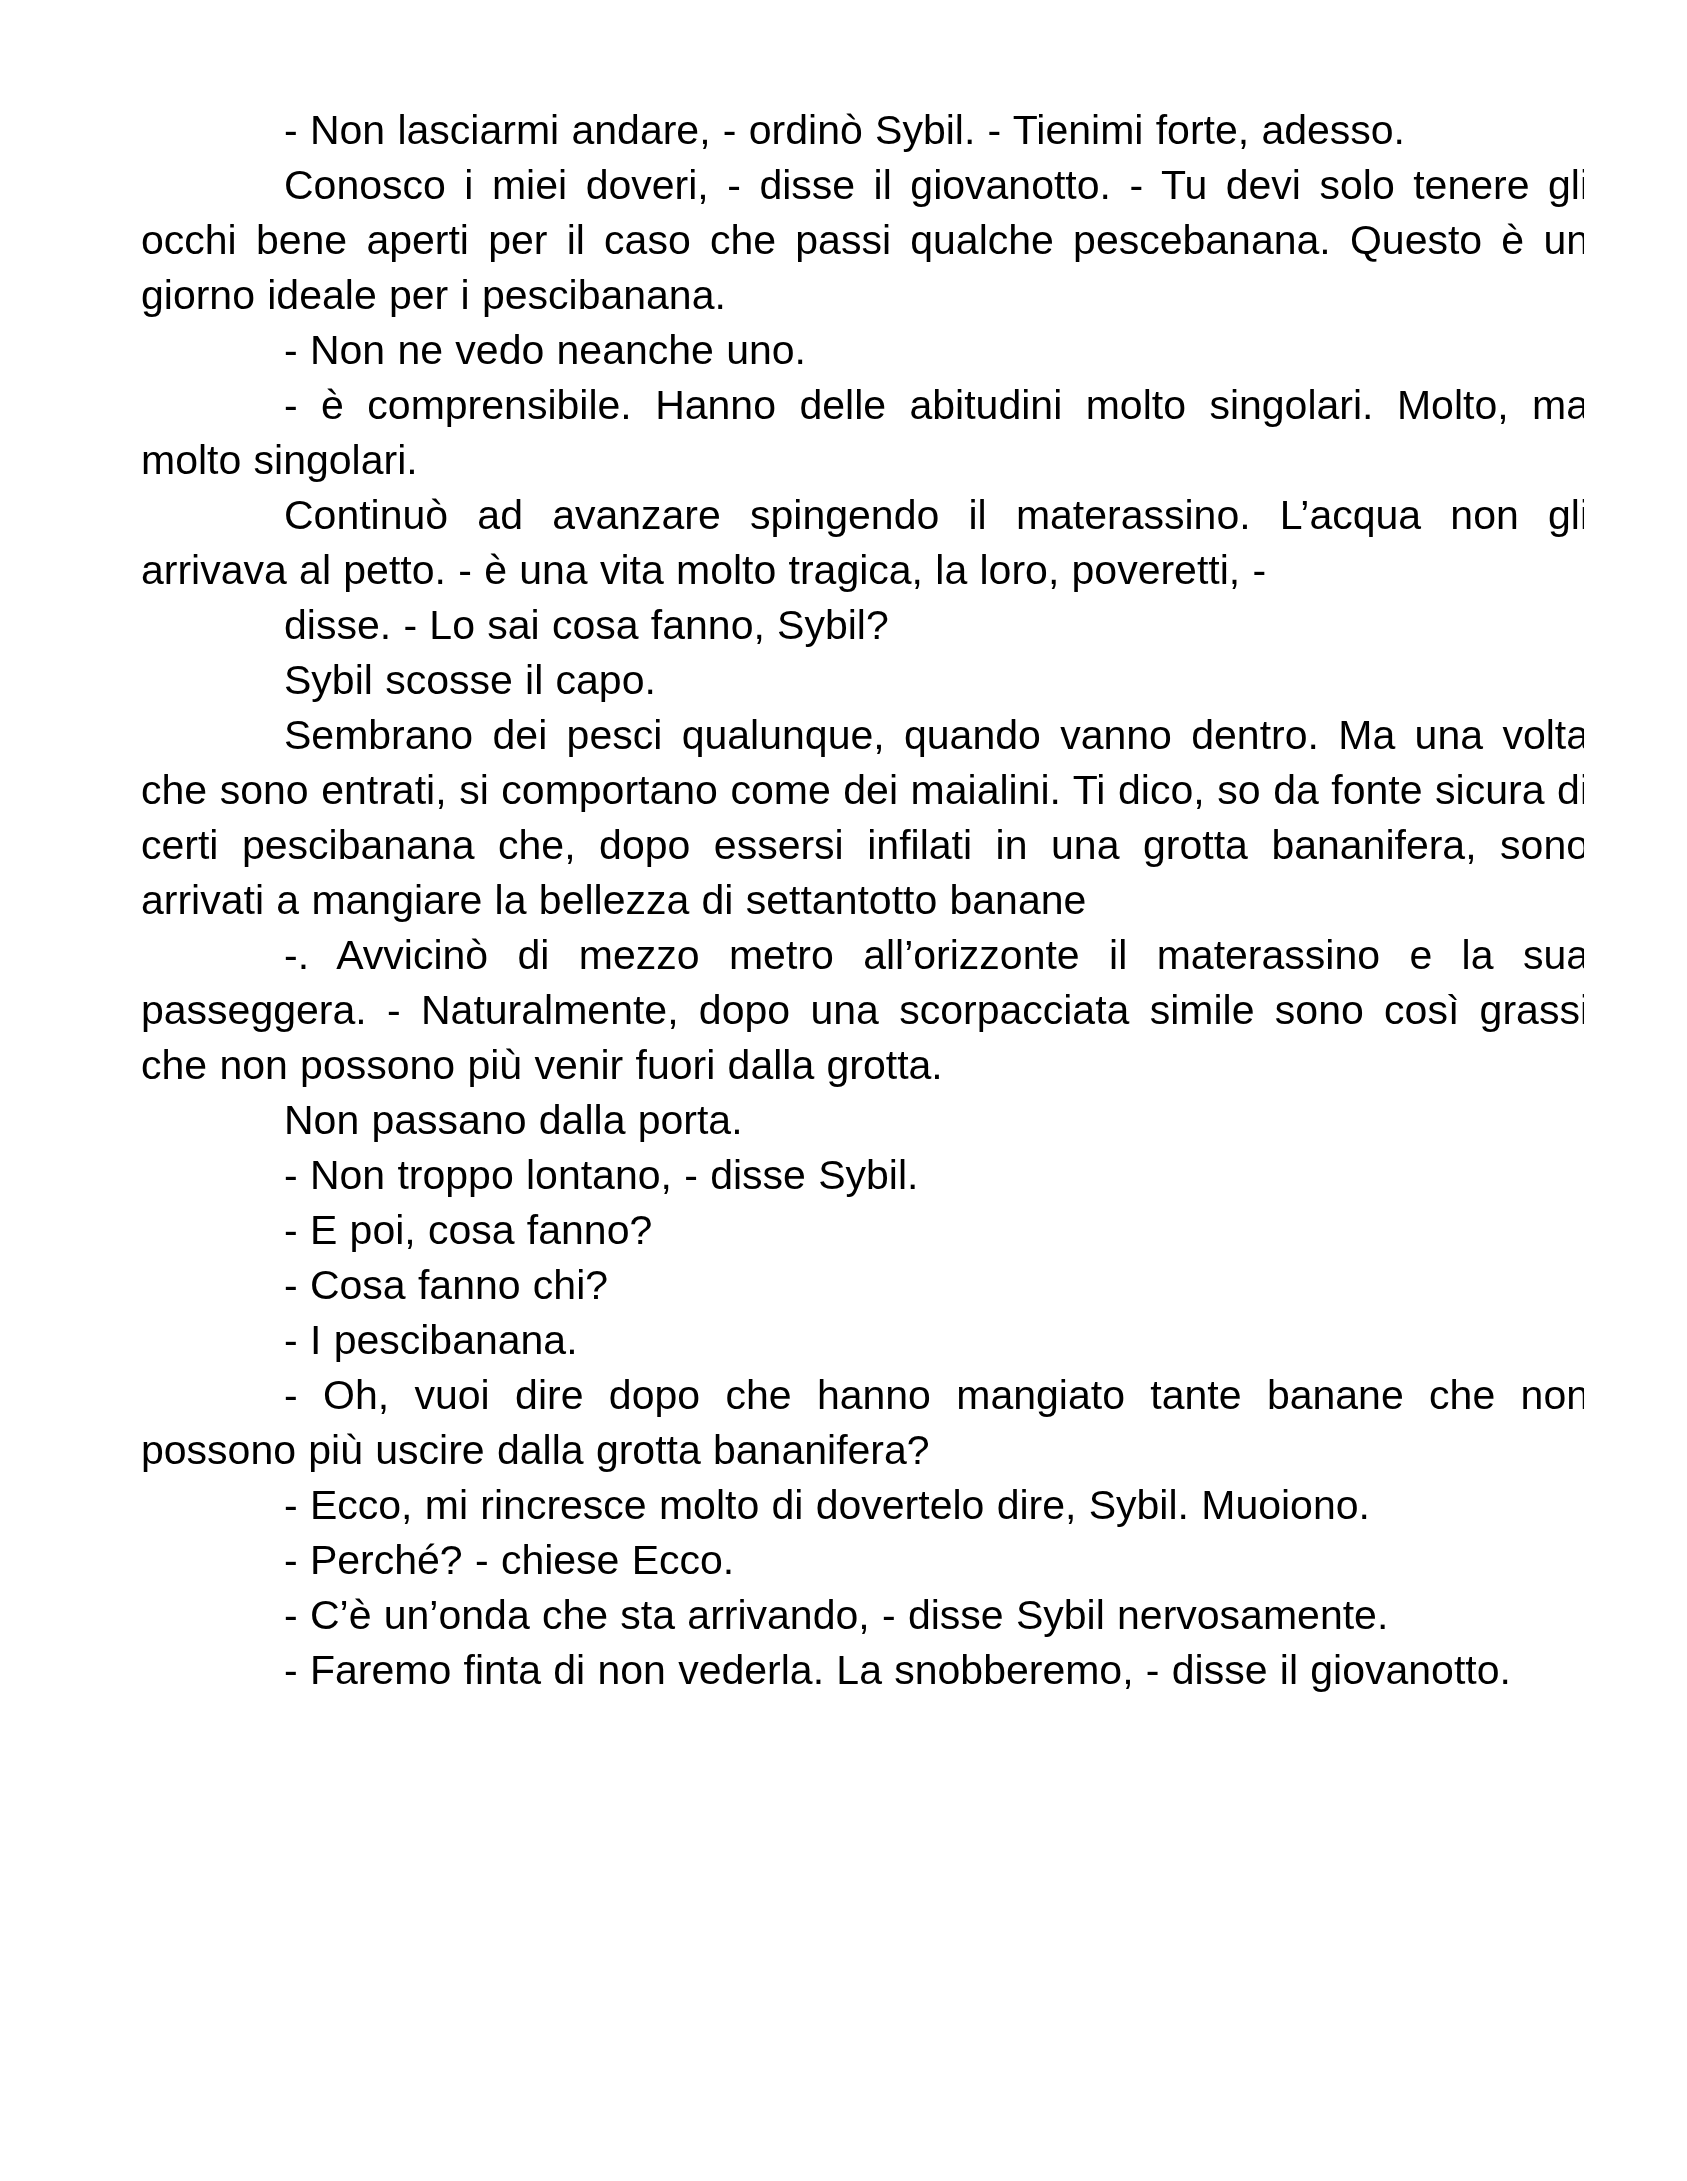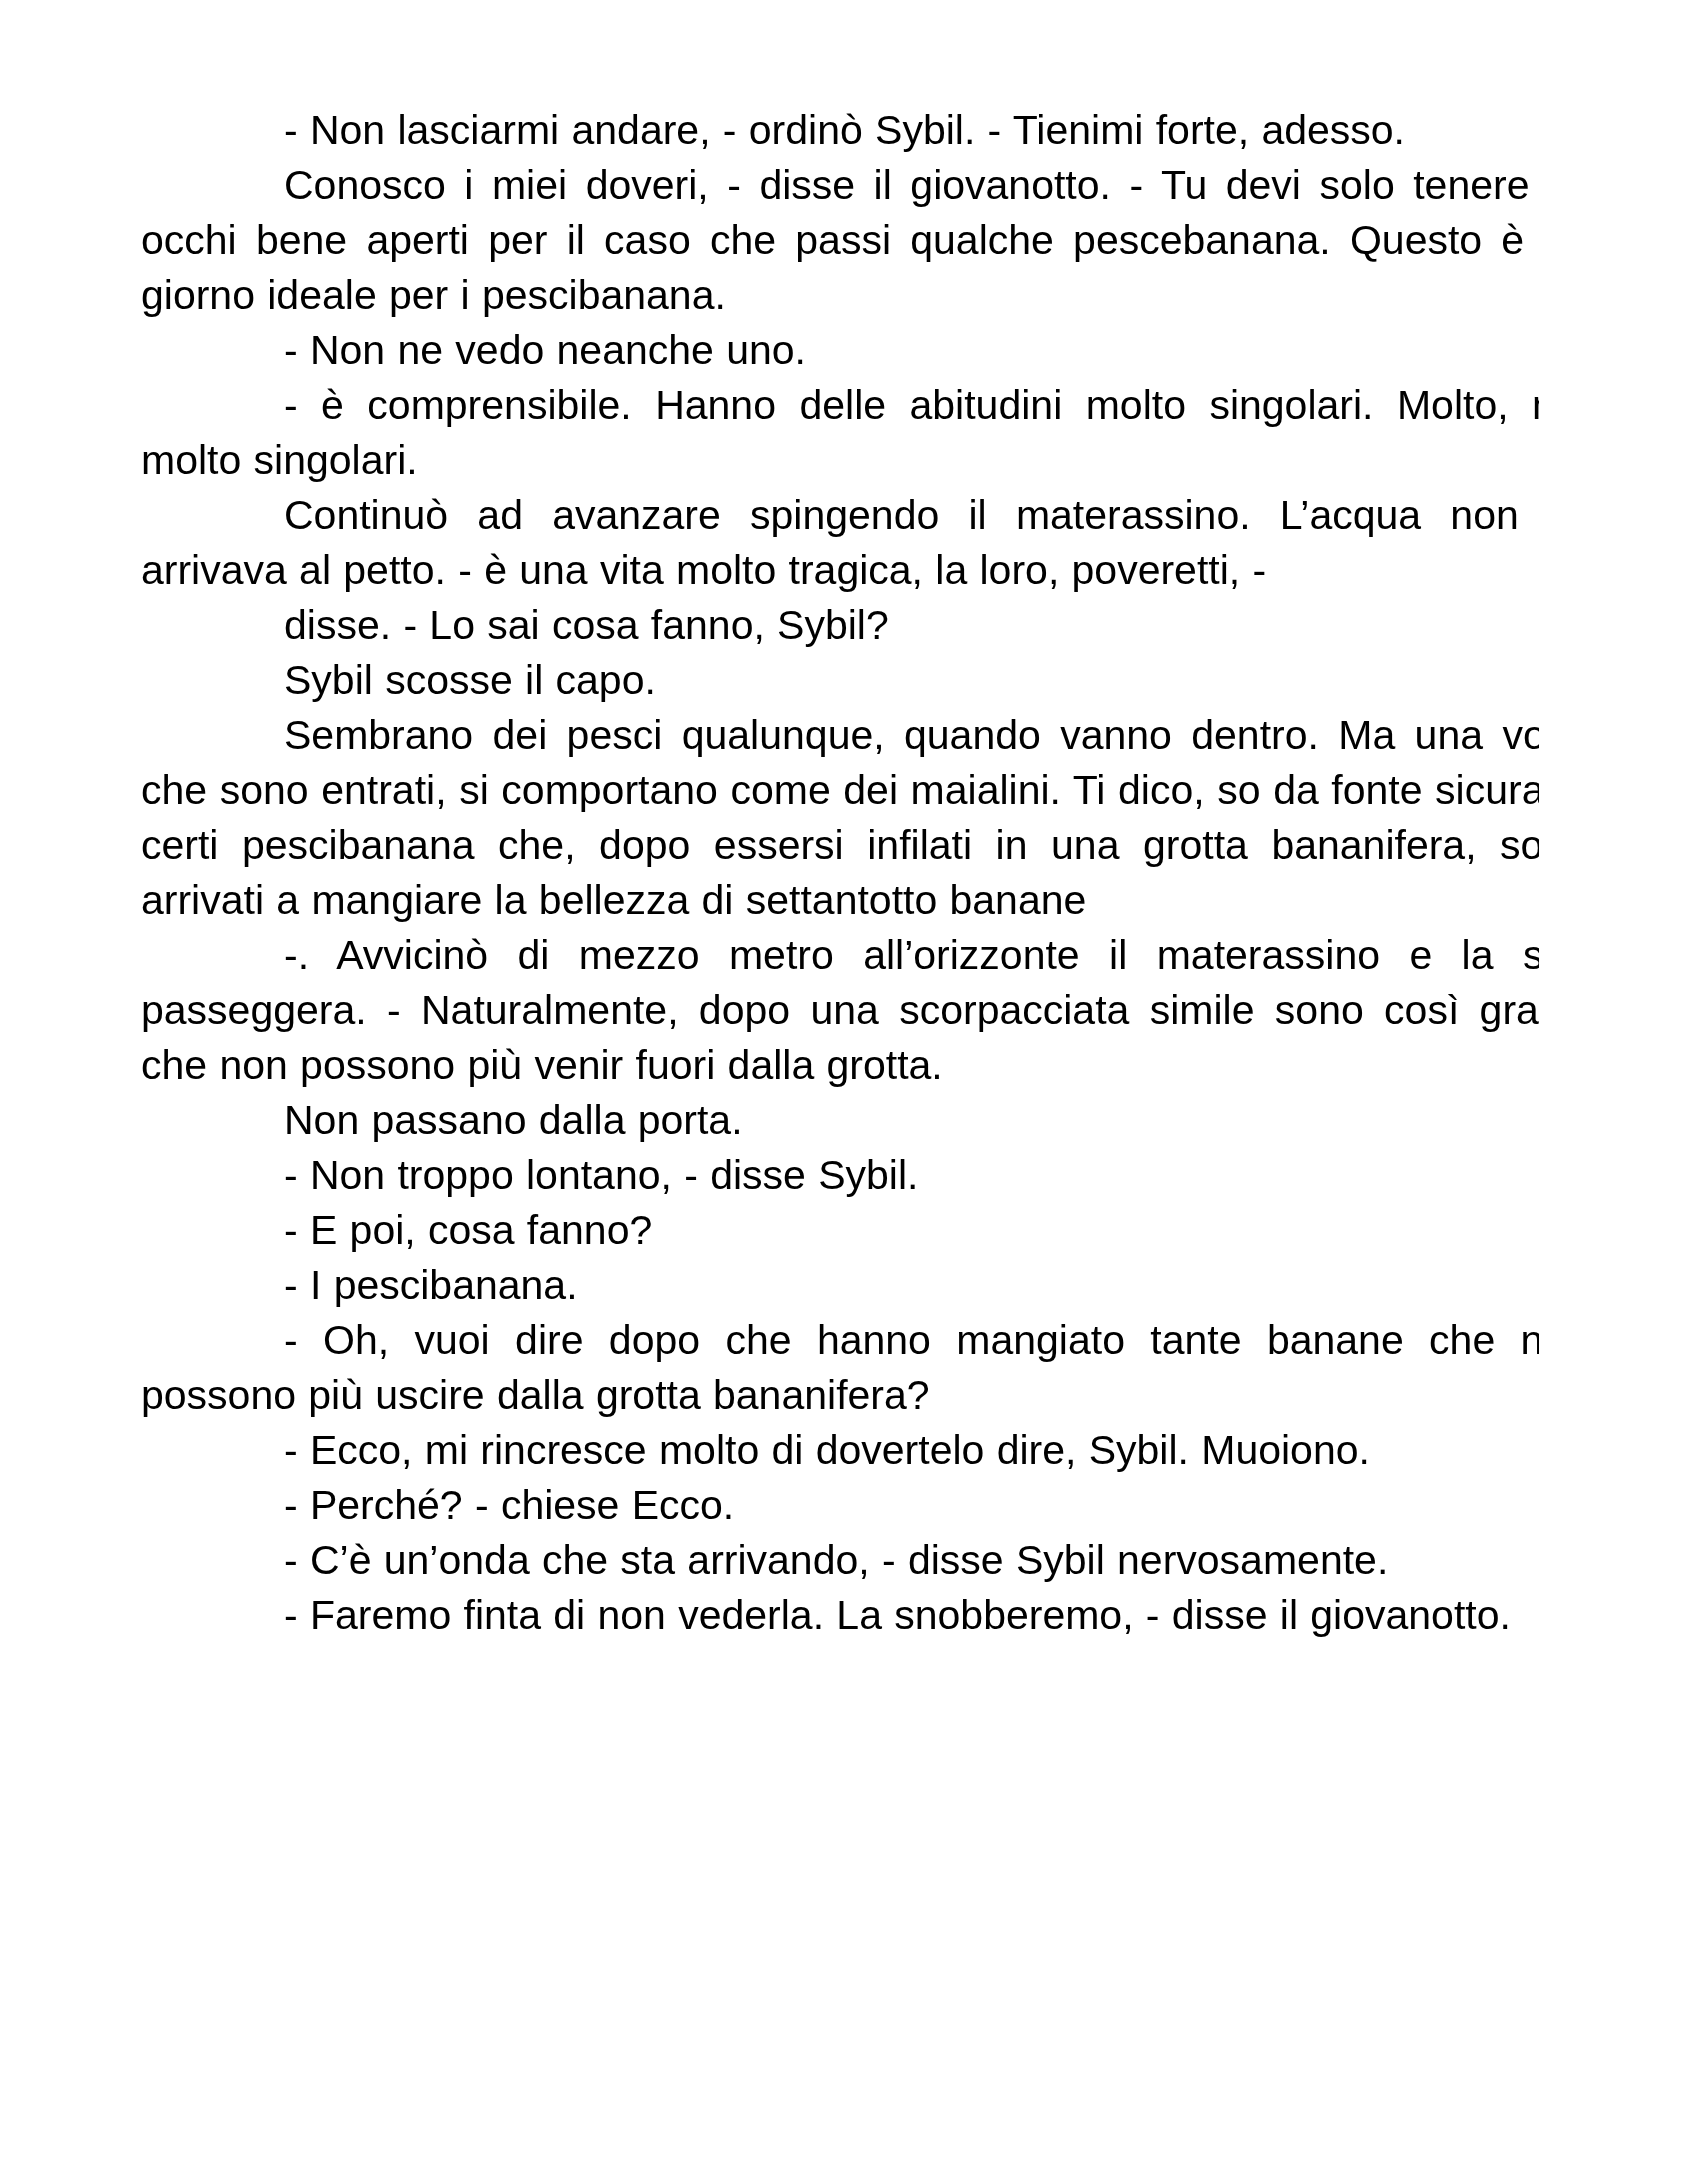--- a/index.html
+++ b/index.html
@@ -13,6 +13,7 @@
     height: 2182px;
     background: #ffffff;
     overflow: hidden;
+    padding-left: 45px;
   }
   .page-text {
     position: absolute;

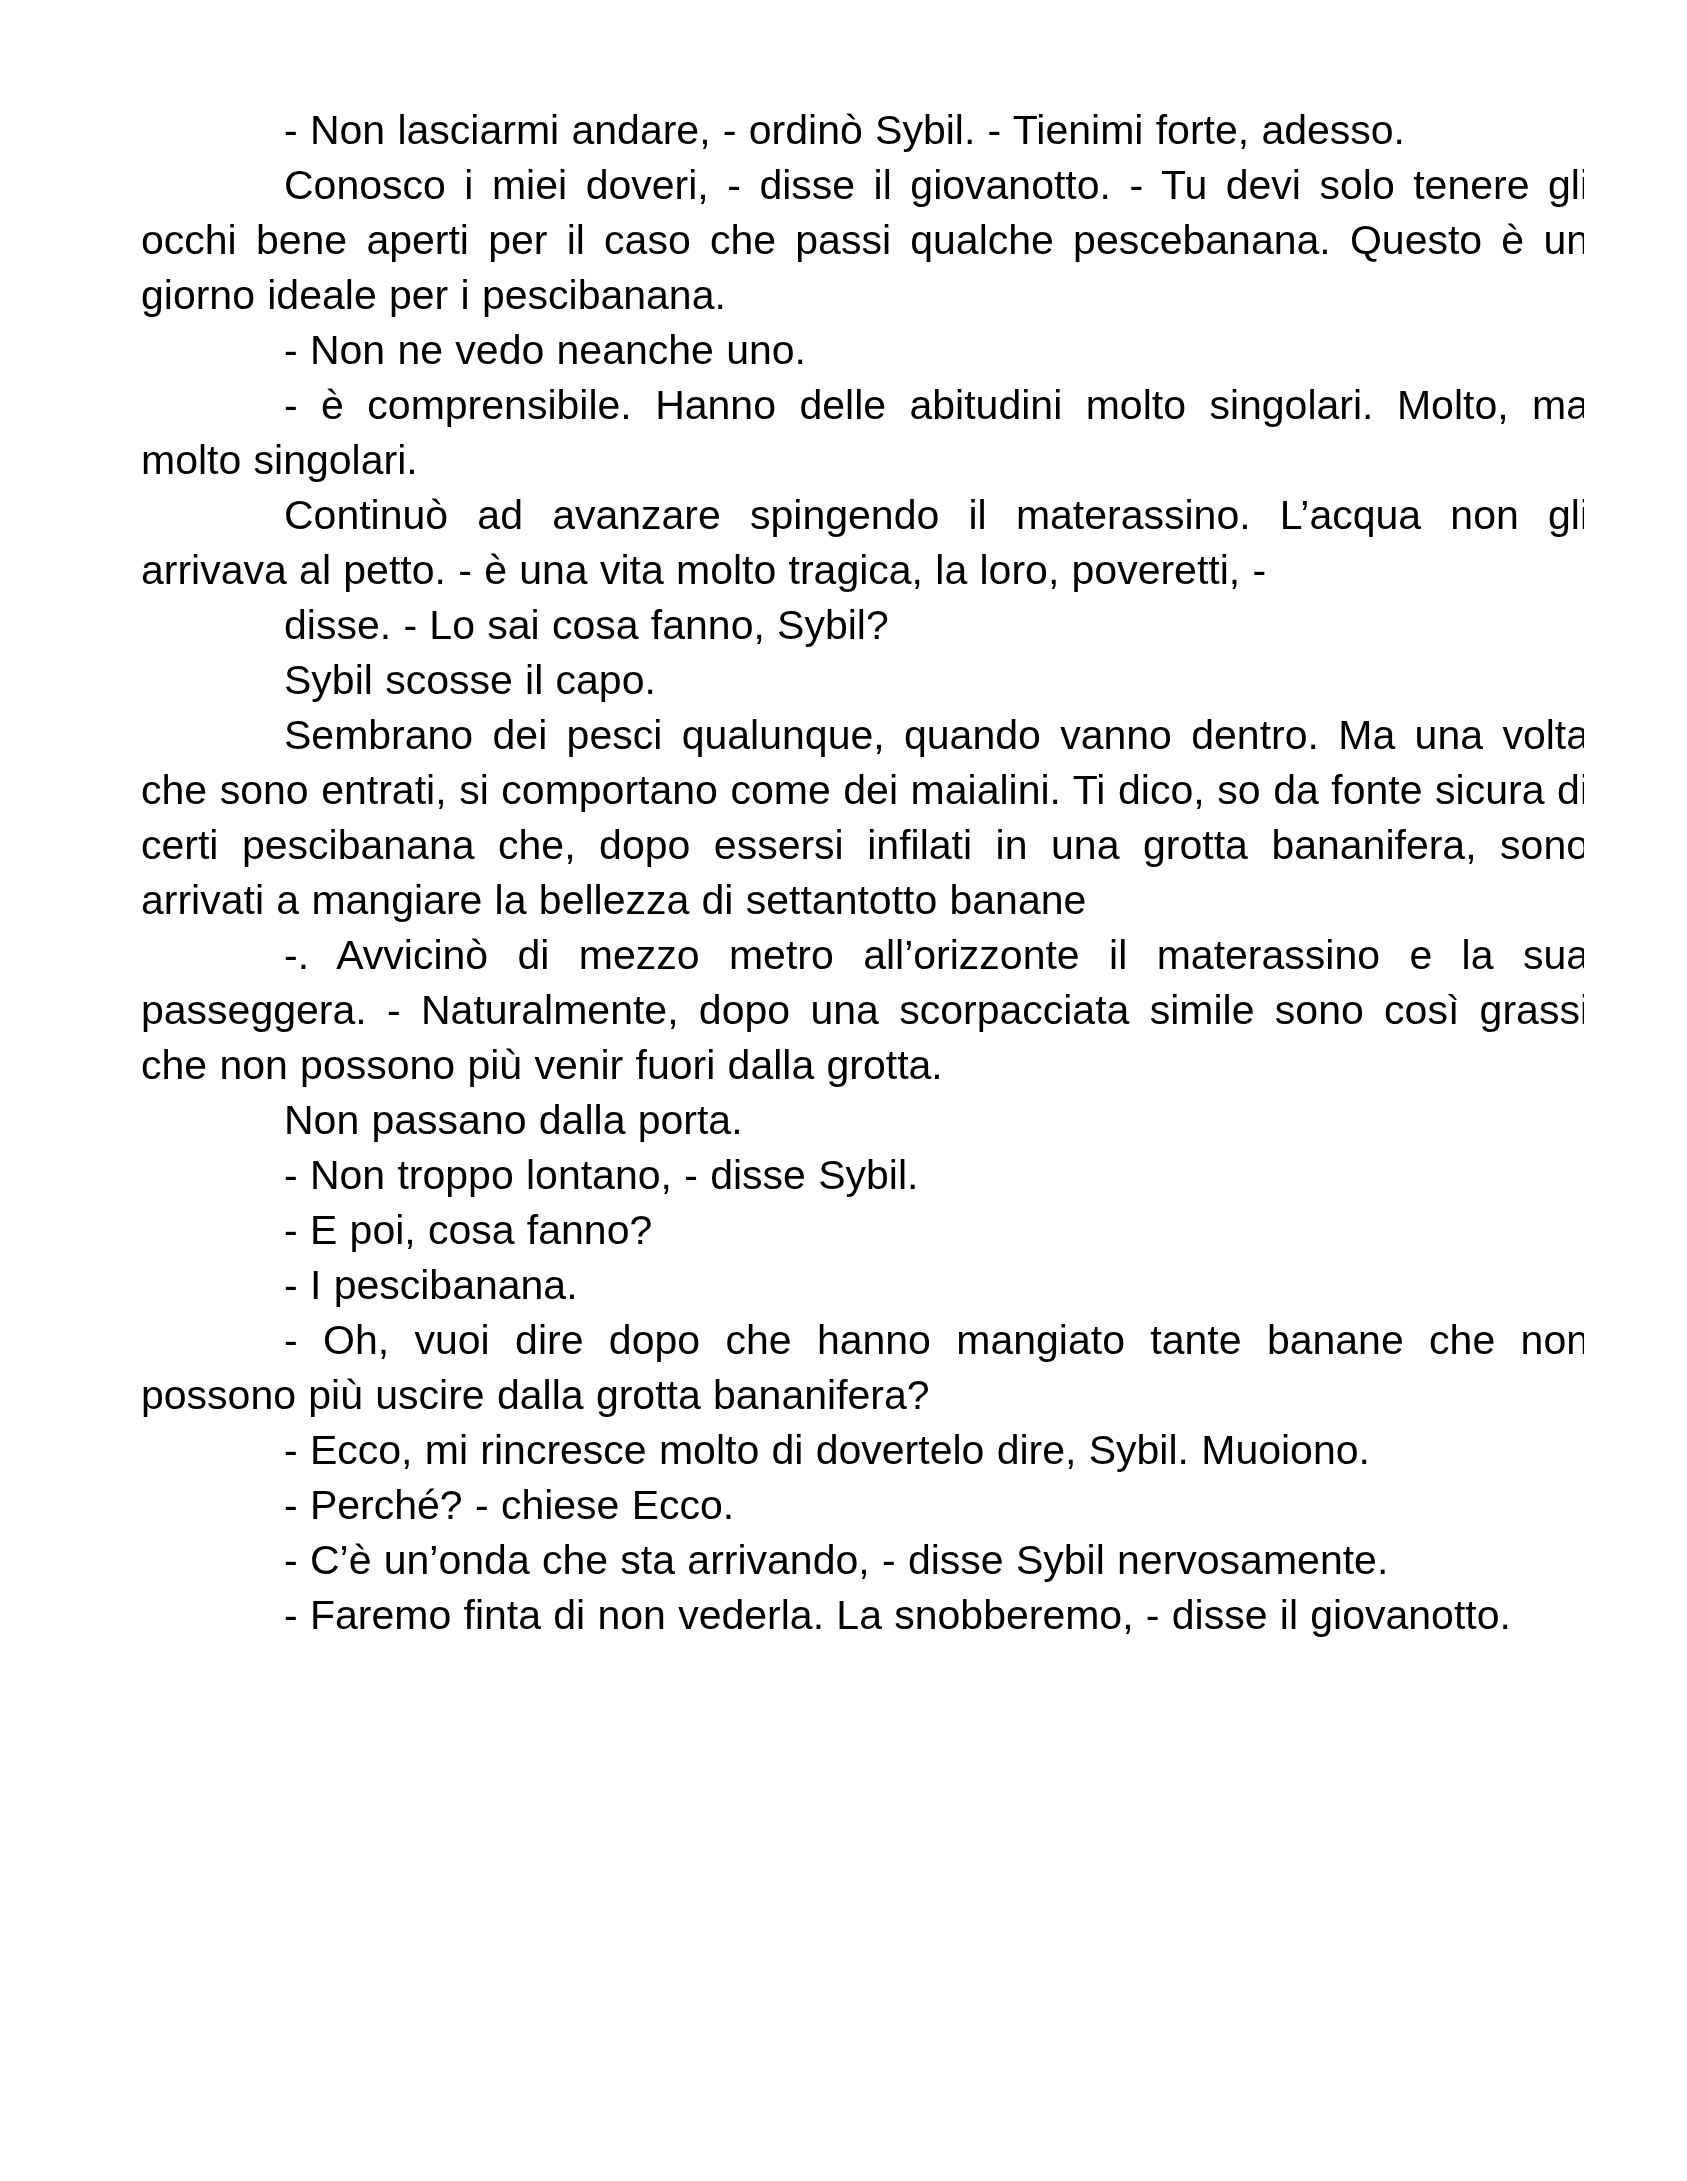--- a/index.html
+++ b/index.html
@@ -50,6 +50,7 @@
     <p>Non passano dalla porta.</p>
     <p>- Non troppo lontano, - disse Sybil.</p>
     <p>- E poi, cosa fanno?</p>
+    <p>- Cosa fanno chi?</p>
     <p>- I pescibanana.</p>
     <p>- Oh, vuoi dire dopo che hanno mangiato tante banane che non possono più uscire dalla grotta bananifera?</p>
     <p>- Ecco, mi rincresce molto di dovertelo dire, Sybil. Muoiono.</p>

